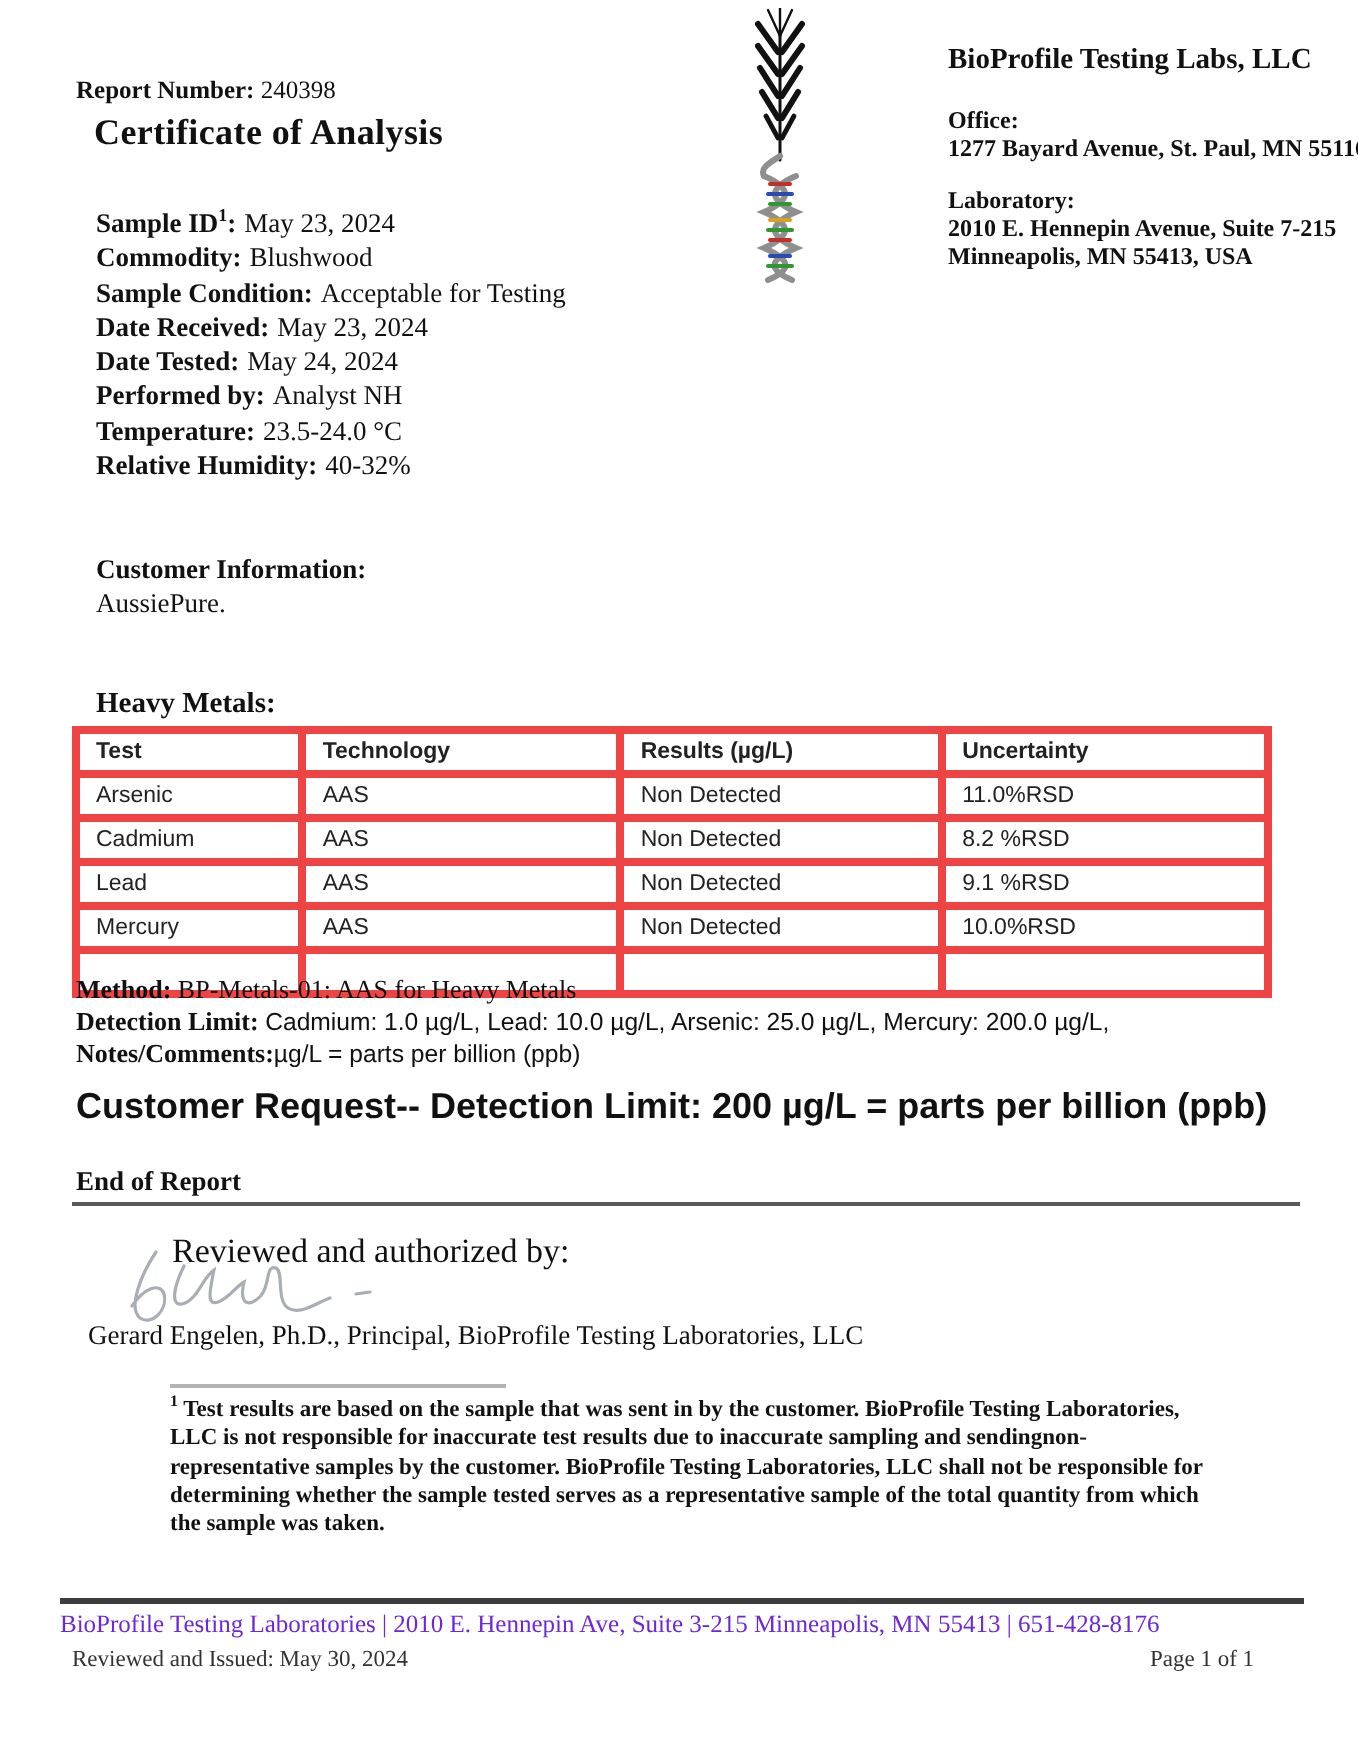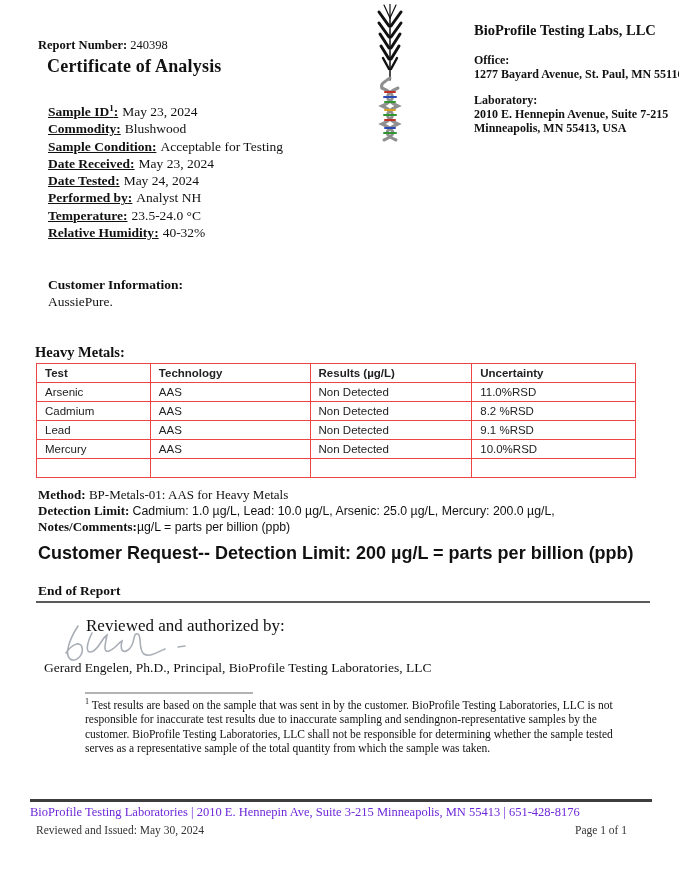--- a/index.html
+++ b/index.html
@@ -21,7 +21,7 @@
 
   
   .sample{left:48px;top:103px;font-size:13.5px;line-height:17.3px;}
-  .sample .lbl{font-weight:bold;text-decoration:underline;}
+  .sample .lbl{font-weight:bold;}
   .sample sup{font-size:9px;font-weight:bold;vertical-align:super;line-height:0;}
   .sample .val{margin-left:4px;}
 

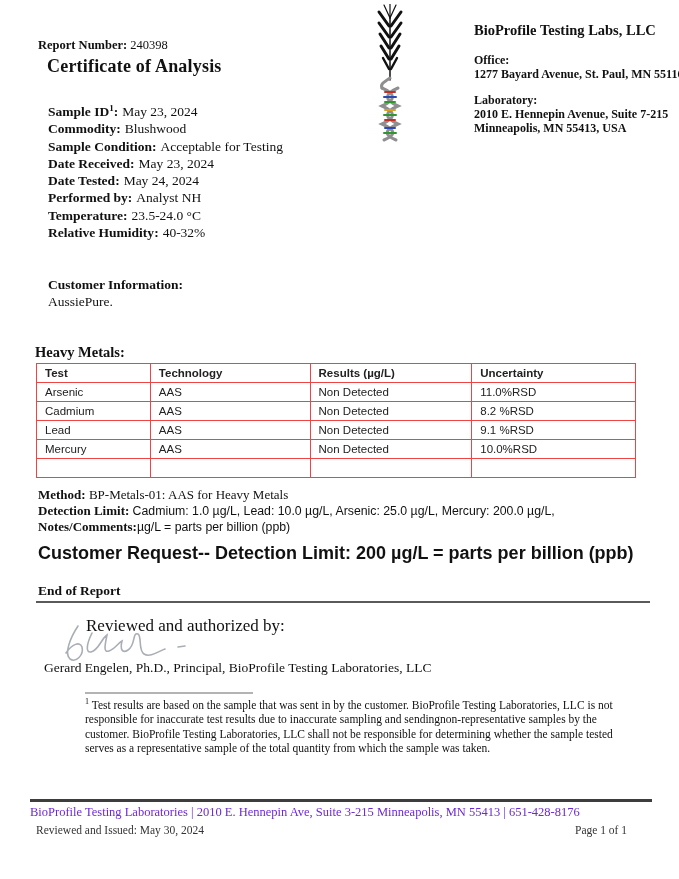--- a/index.html
+++ b/index.html
@@ -29,7 +29,7 @@
   .customer .hd{font-weight:bold;}
 
   
-  .hm-heading{left:35px;top:344px;font-size:14.5px;font-weight:bold;}
+  .hm-heading{left:48px;top:344px;font-size:14.5px;font-weight:bold;}
   .hm-table{left:36px;top:363px;width:600px;border-collapse:collapse;
             font-family:"Liberation Sans",sans-serif;font-size:11.5px;color:#222;}
   .hm-table th,.hm-table td{border:1px solid #ef4444;padding:2px 0 2px 8px;height:14px;

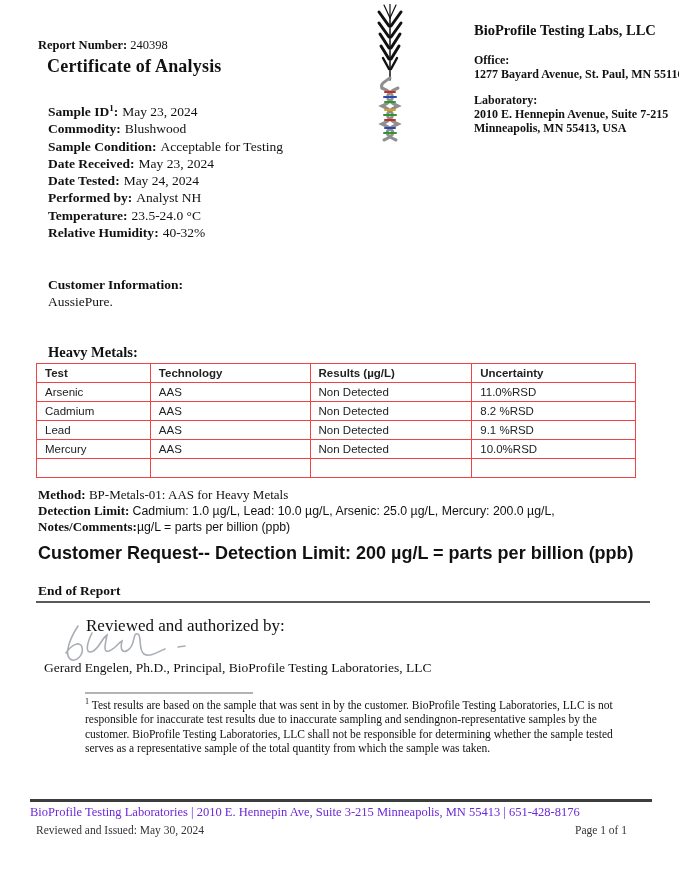--- a/index.html
+++ b/index.html
@@ -32,7 +32,7 @@
   .hm-heading{left:48px;top:344px;font-size:14.5px;font-weight:bold;}
   .hm-table{left:36px;top:363px;width:600px;border-collapse:collapse;
             font-family:"Liberation Sans",sans-serif;font-size:11.5px;color:#222;}
-  .hm-table th,.hm-table td{border:1px solid #ef4444;padding:2px 0 2px 8px;height:14px;
+  .hm-table th,.hm-table td{border:4px solid #ef4444;padding:2px 0 2px 8px;height:14px;
             text-align:left;font-weight:normal;}
   .hm-table th{font-weight:bold;}
 

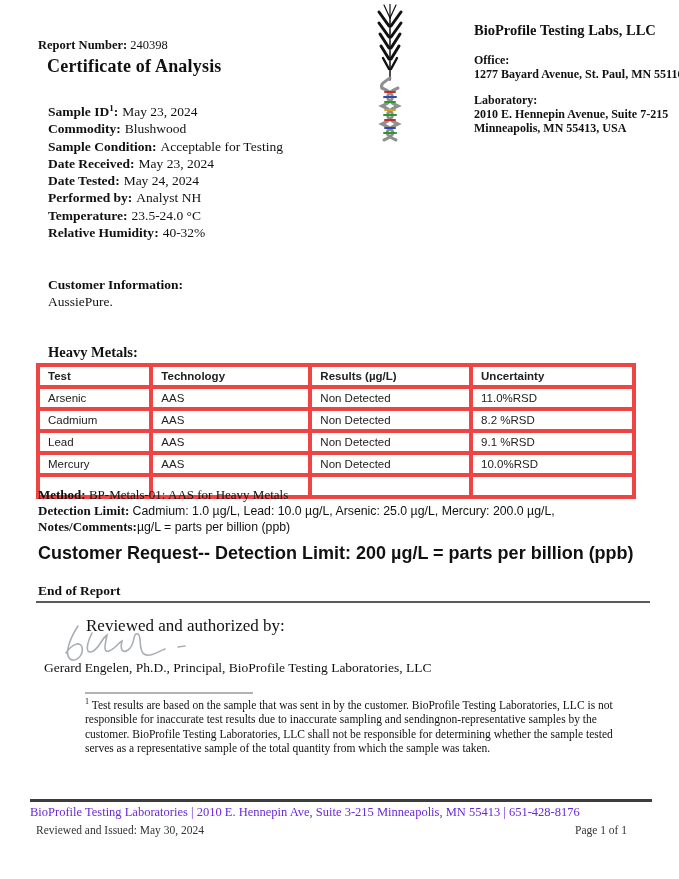--- a/index.html
+++ b/index.html
@@ -52,7 +52,7 @@
 
   
   .foot-sep{left:85px;top:692px;width:168px;border-top:2px solid #b3b3b3;}
-  .footnote{left:85px;top:698px;width:528px;font-size:11.5px;font-weight:normal;line-height:14.3px;}
+  .footnote{left:85px;top:698px;width:528px;font-size:11.5px;font-weight:bold;line-height:14.3px;}
   .footnote sup{font-size:8px;vertical-align:super;line-height:0;}
 
   

